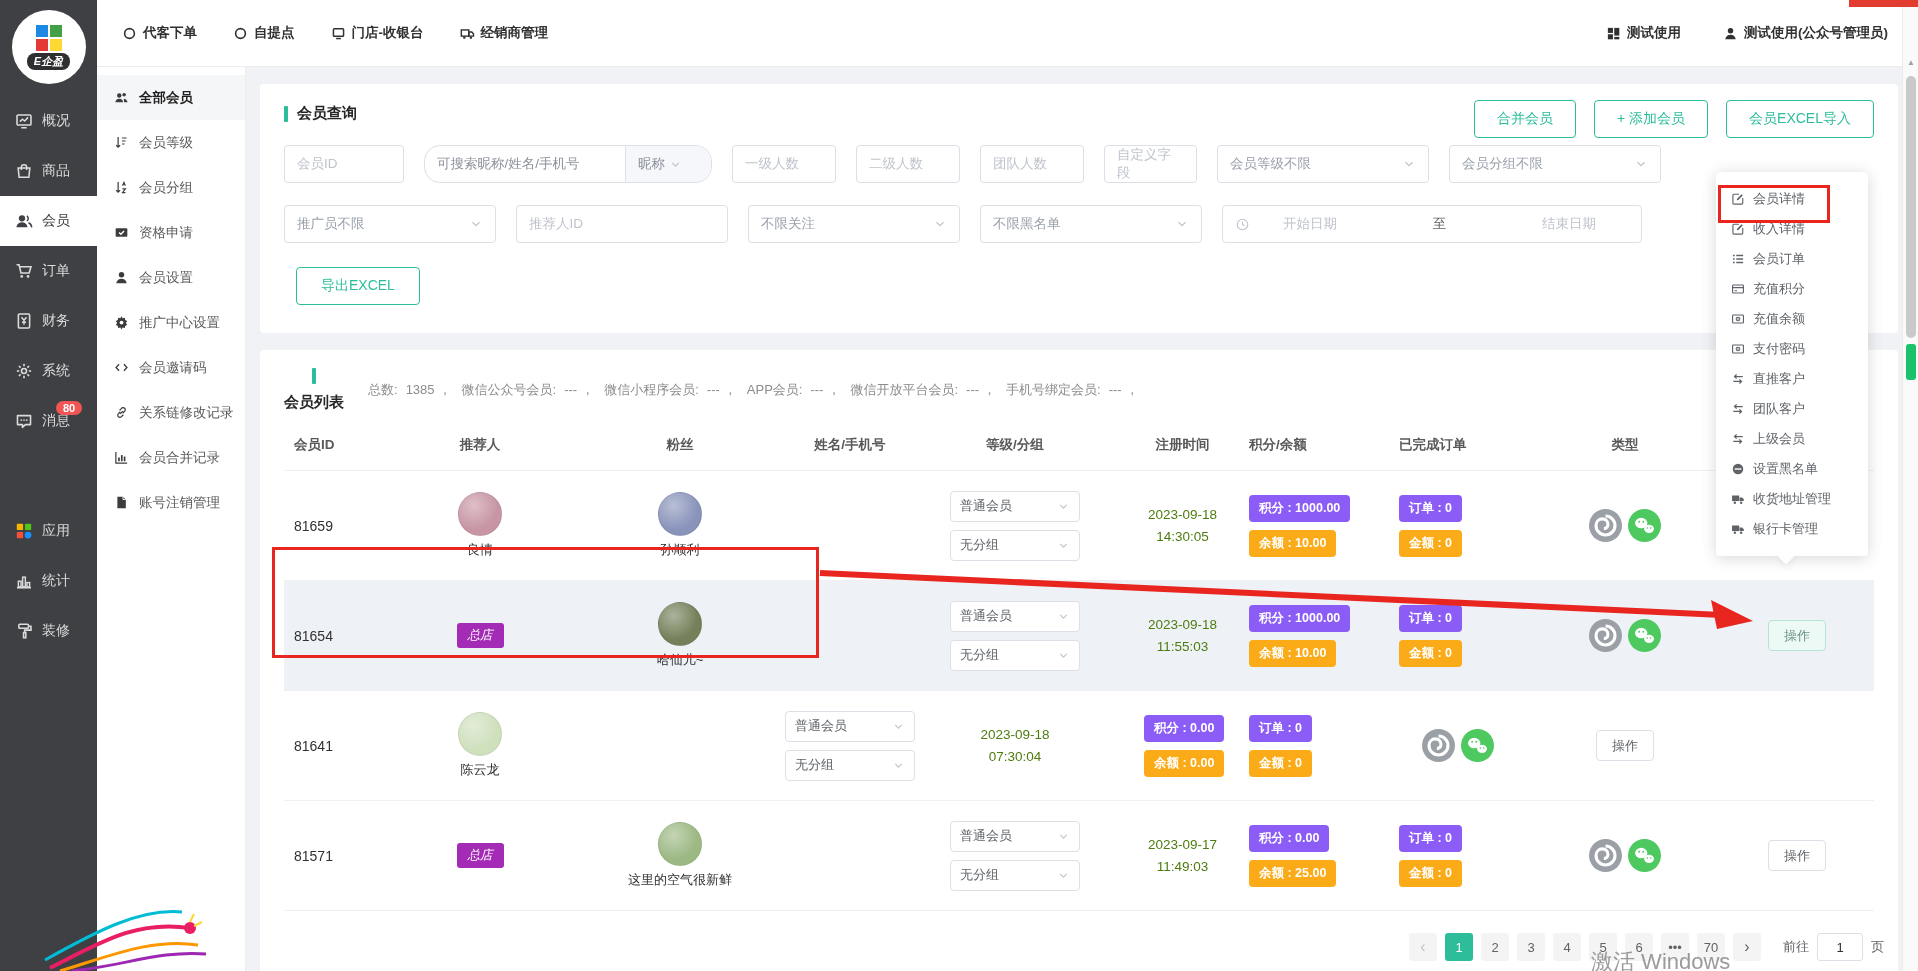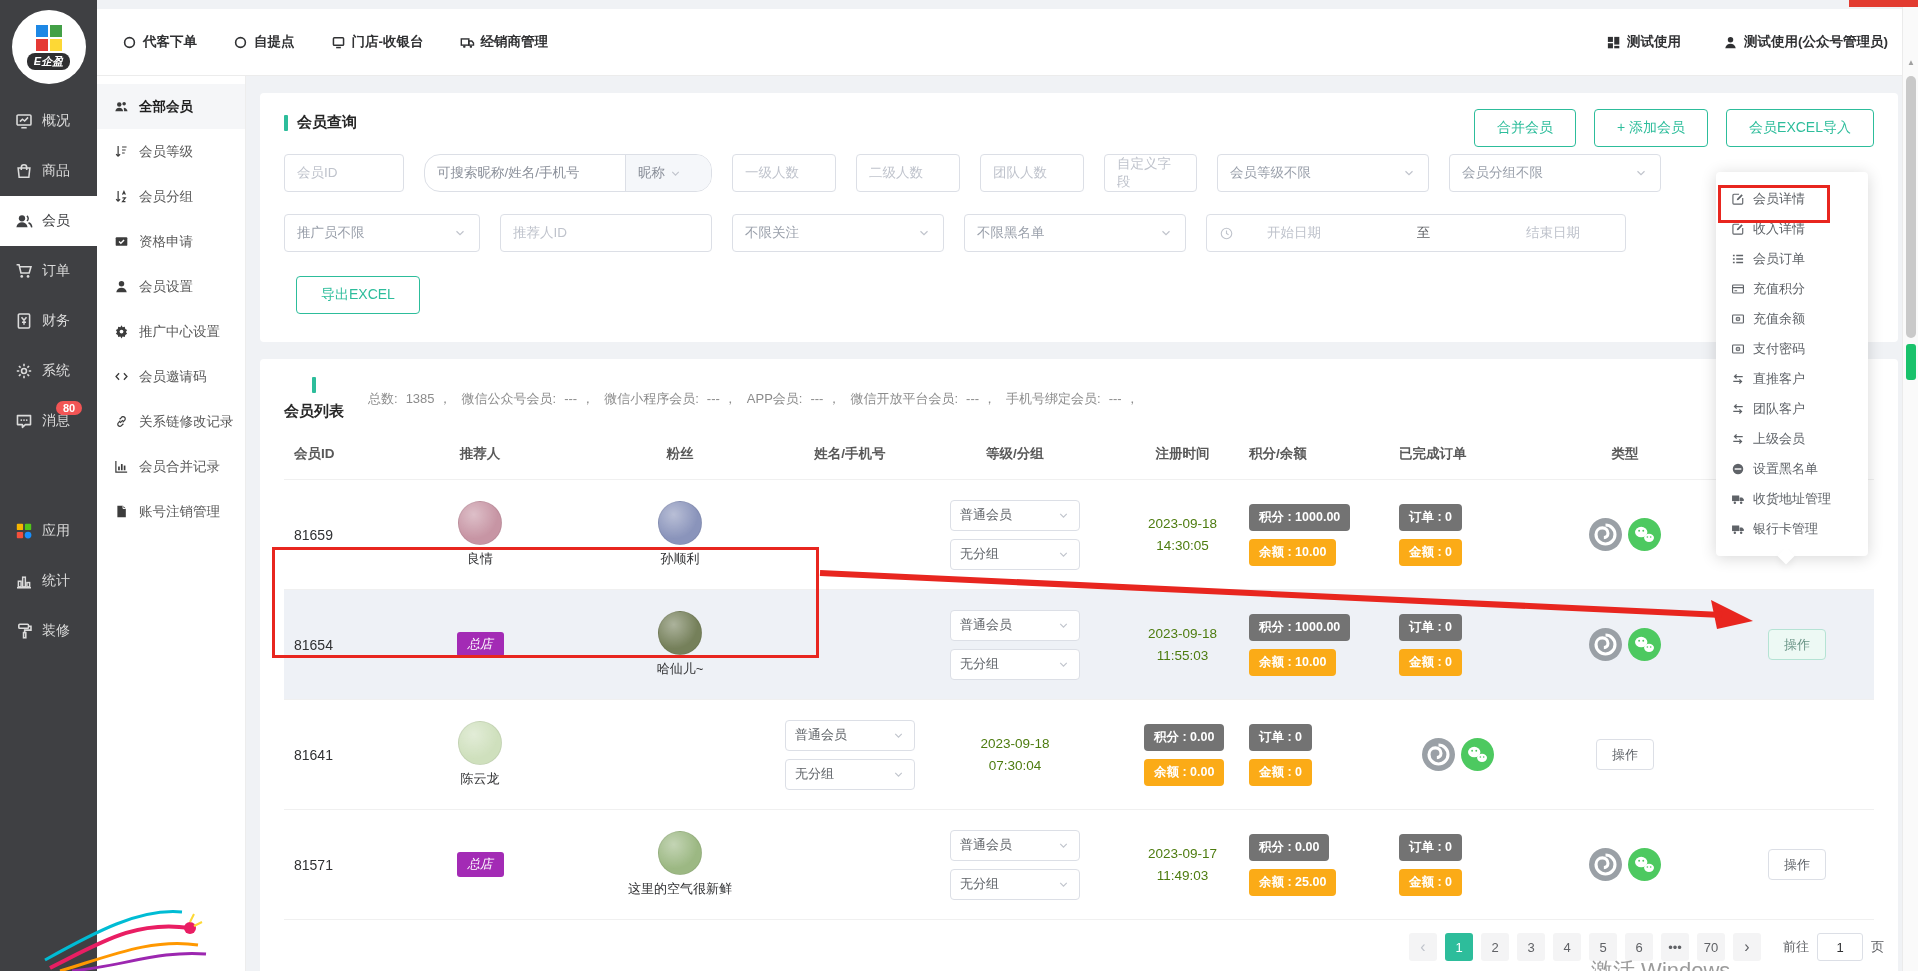--- a/index.html
+++ b/index.html
@@ -23,7 +23,7 @@
 
   
   .right-col { flex:1; display:flex; flex-direction:column; min-width:0; }
-  .topbar { height:67px; background:#fff; border-bottom:1px solid #ececec; display:flex; align-items:center; padding:0 30px 0 25px; flex:none;margin-top:9px; }
+  .topbar { height:67px; background:#fff; border-bottom:1px solid #ececec; display:flex; align-items:center; padding:0 30px 0 25px; flex:none; }
   .topnav { display:flex; gap:36px; }
   .top-item { display:flex; align-items:center; gap:6px; font-size:13.5px; font-weight:bold; color:#303133; cursor:pointer; }
   .top-item .icn { width:15px; height:15px; }

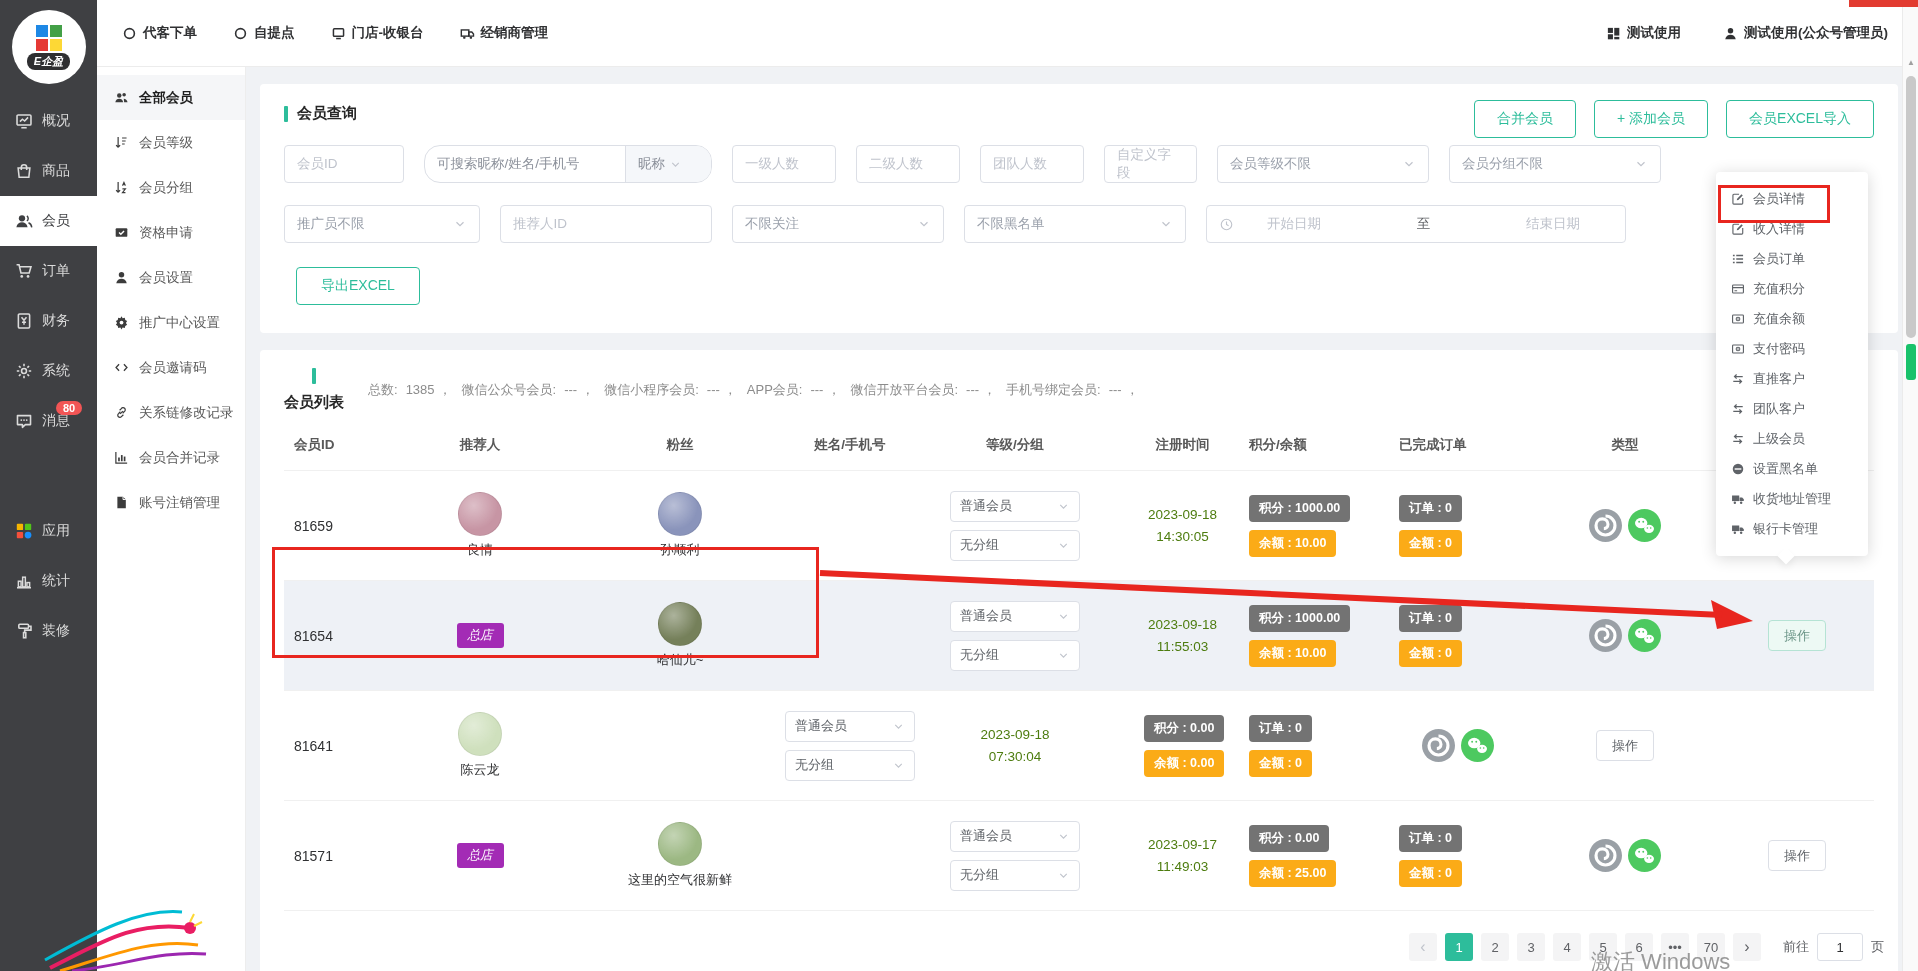--- a/index.html
+++ b/index.html
@@ -465,7 +465,7 @@
               </div>
             </div>
           <div class="filters" id="filters-row2">
-              <div class="f-box f-select" style="width:196px">
+              <div class="f-box f-select" style="width:212px">
                 <span>推广员不限</span>
                 <span class="chev icn">
                   <svg viewBox="0 0 16 16">

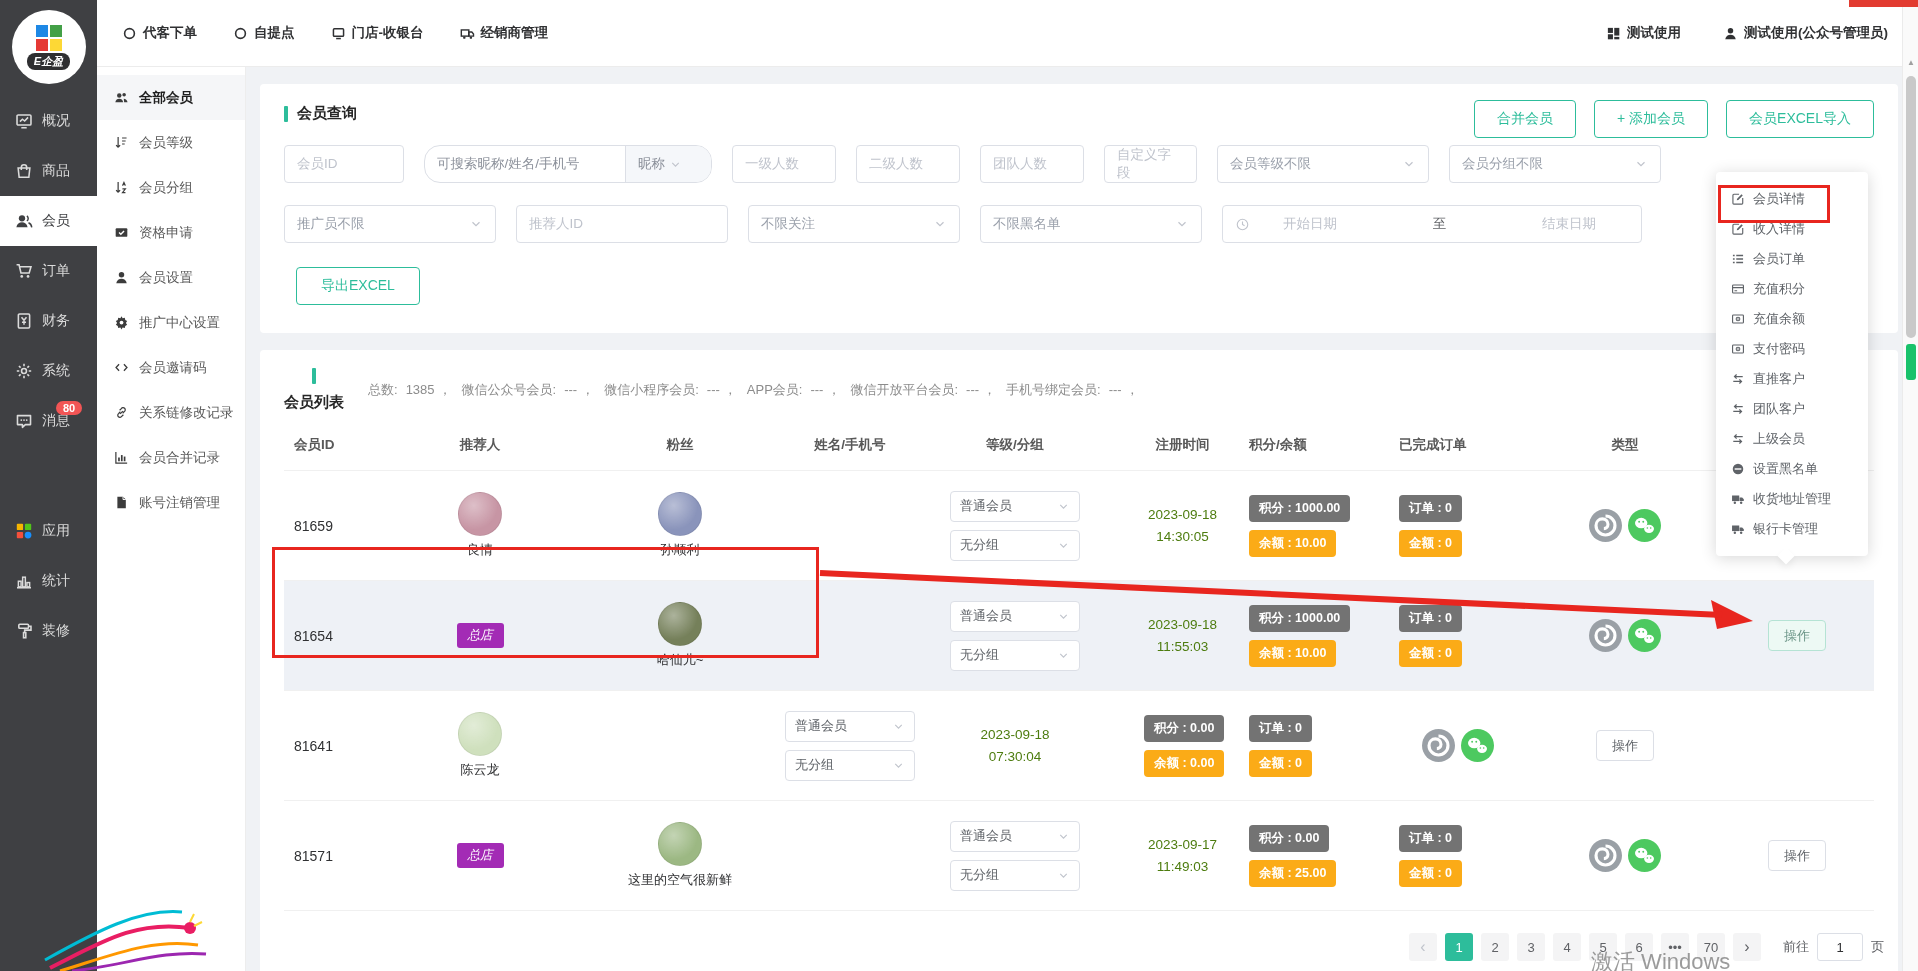--- a/index.html
+++ b/index.html
@@ -82,7 +82,7 @@
   .cell-time { text-align:center; font-size:13.5px; color:#4d7c0f; line-height:1.6; }
   .cell-pills { display:flex; flex-direction:column; gap:8px; align-items:flex-start; padding-left:14px; }
   .pill { color:#fff; font-size:12.5px; font-weight:bold; border-radius:4px; padding:5px 10px; white-space:nowrap; }
-  .pill.teal { background:#737373; }
+  .pill.teal { background:#8b5cf6; }
   .pill.orange { background:#fbab17; }
   .cell-type { display:flex; justify-content:center; gap:6px; }
   .type-ic { width:33px; height:33px; }

